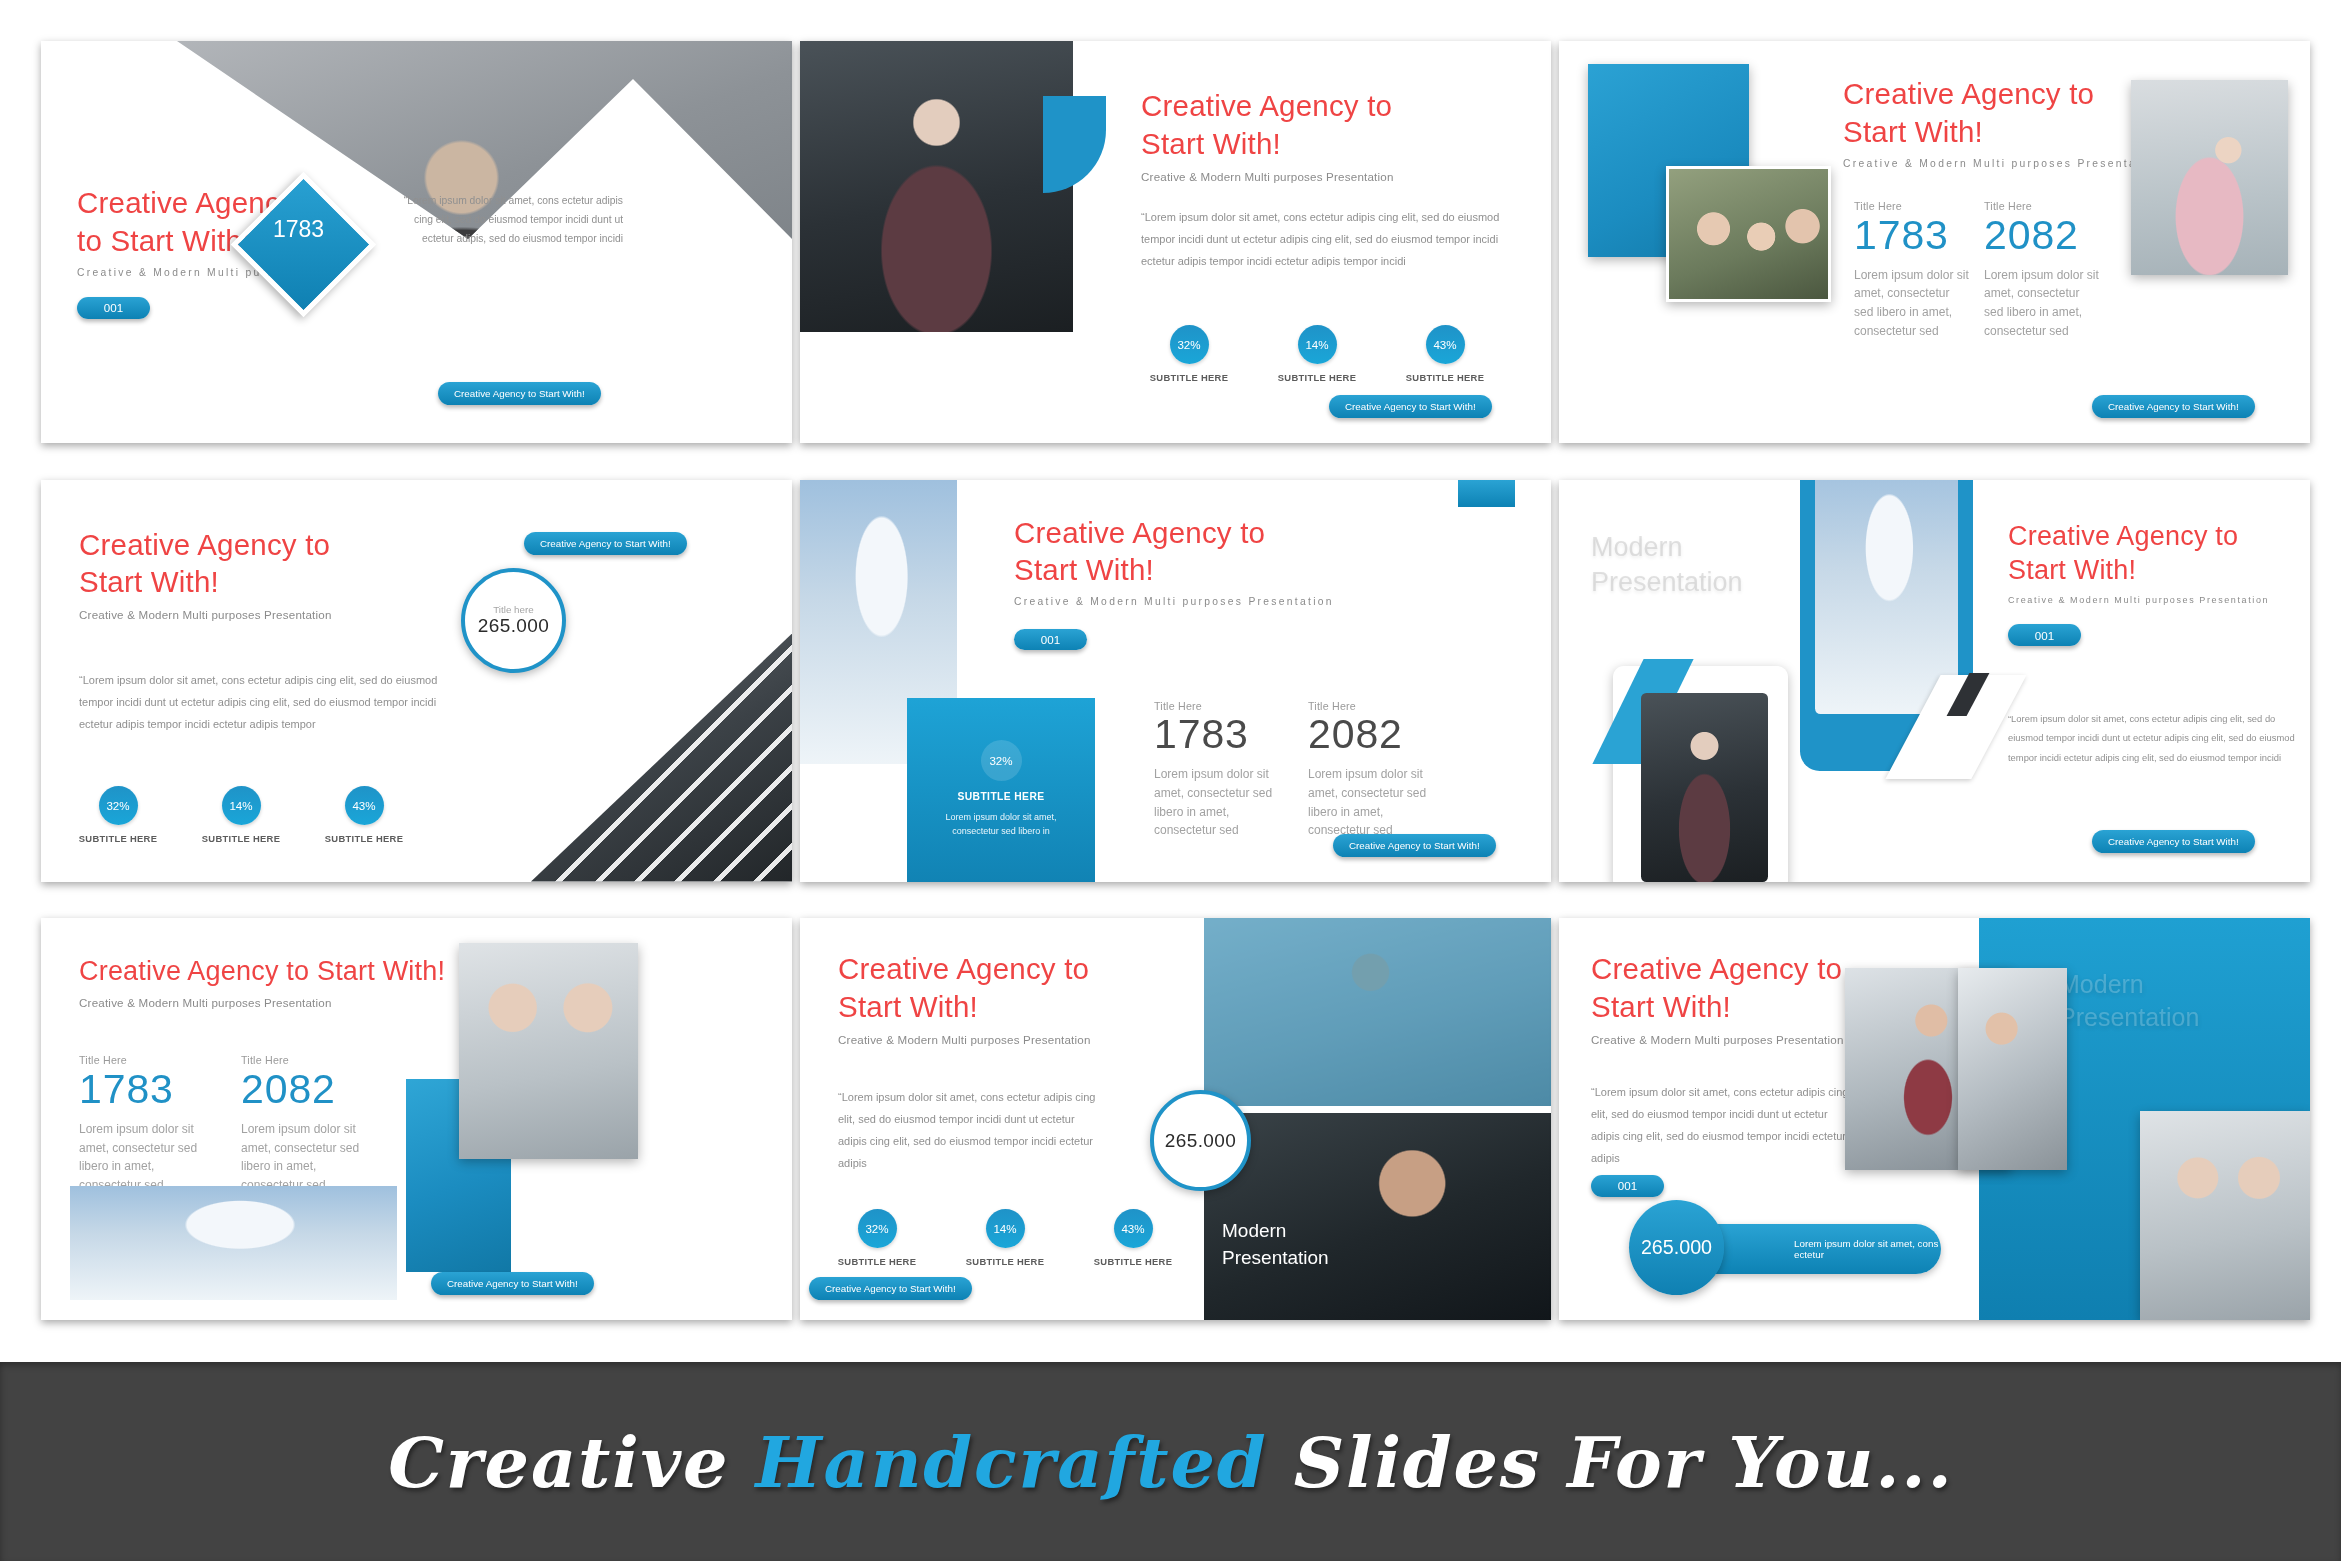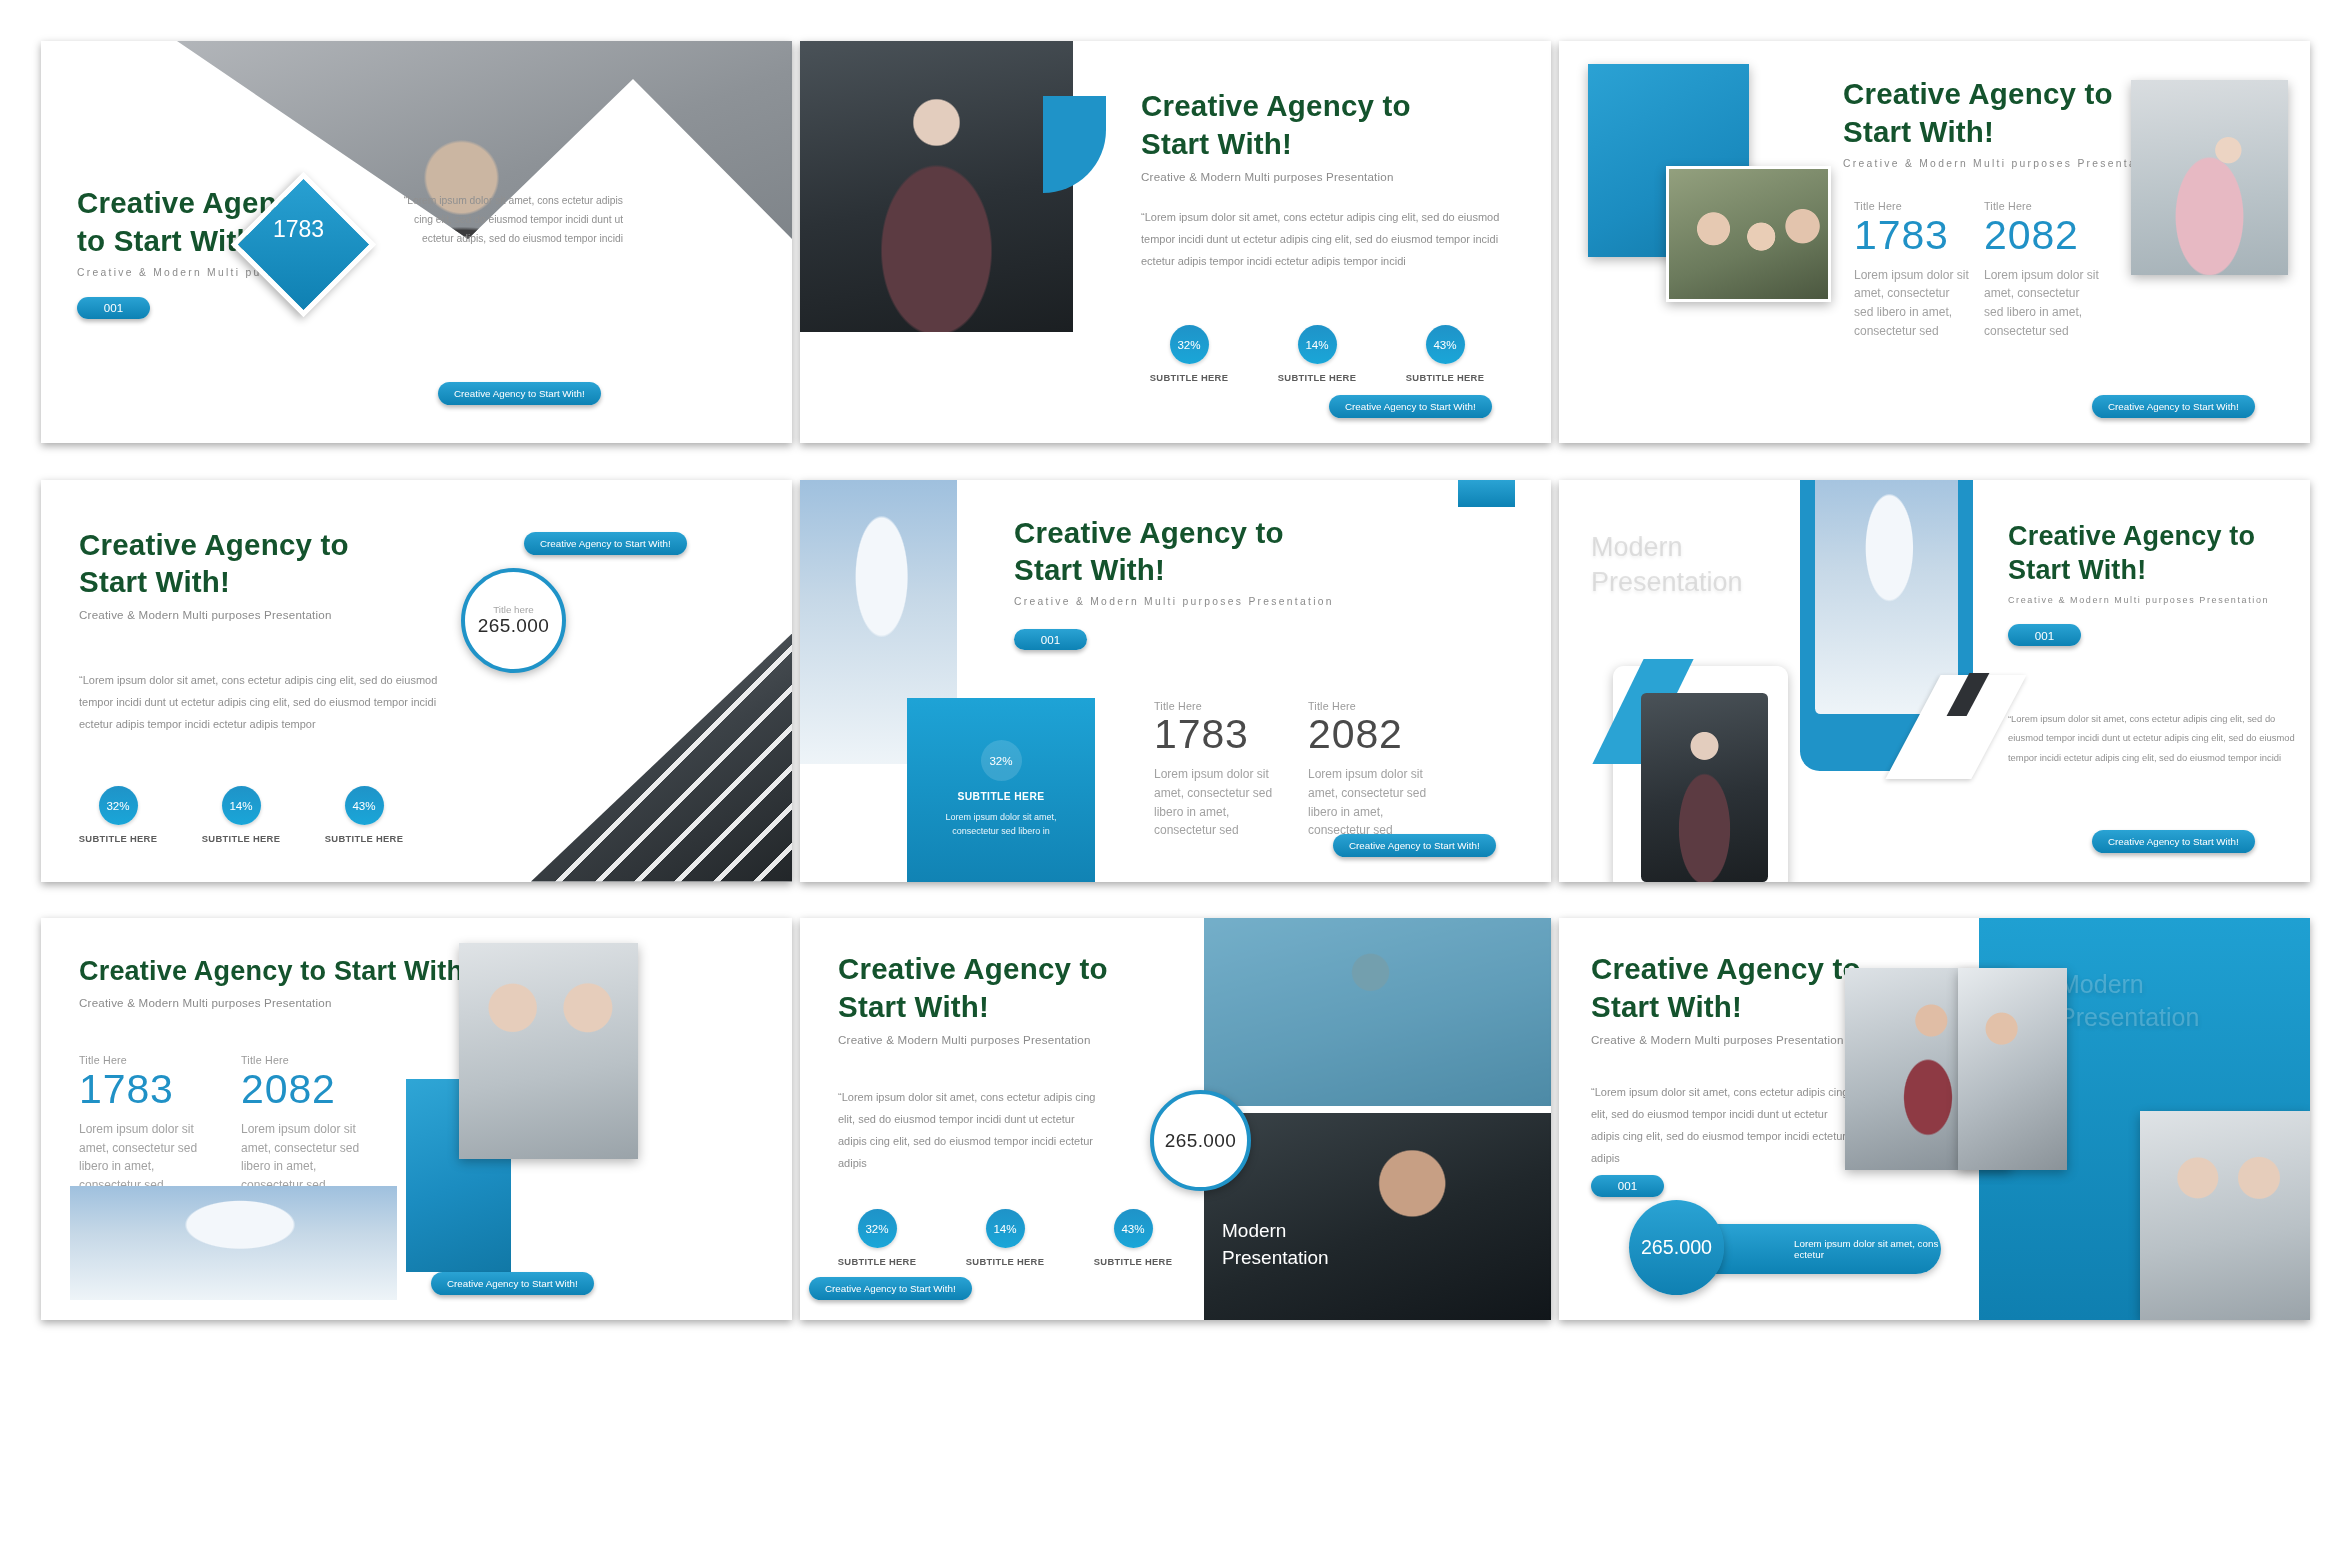--- a/index.html
+++ b/index.html
@@ -27,7 +27,7 @@
 
   
   .h1{
-    color:#14532d;font-weight:700;letter-spacing:0.2px;
+    color:#ef4444;font-weight:400;letter-spacing:0.2px;
     font-size:29.5px;line-height:1.28;
   }
   .h1.small{font-size:27px;}

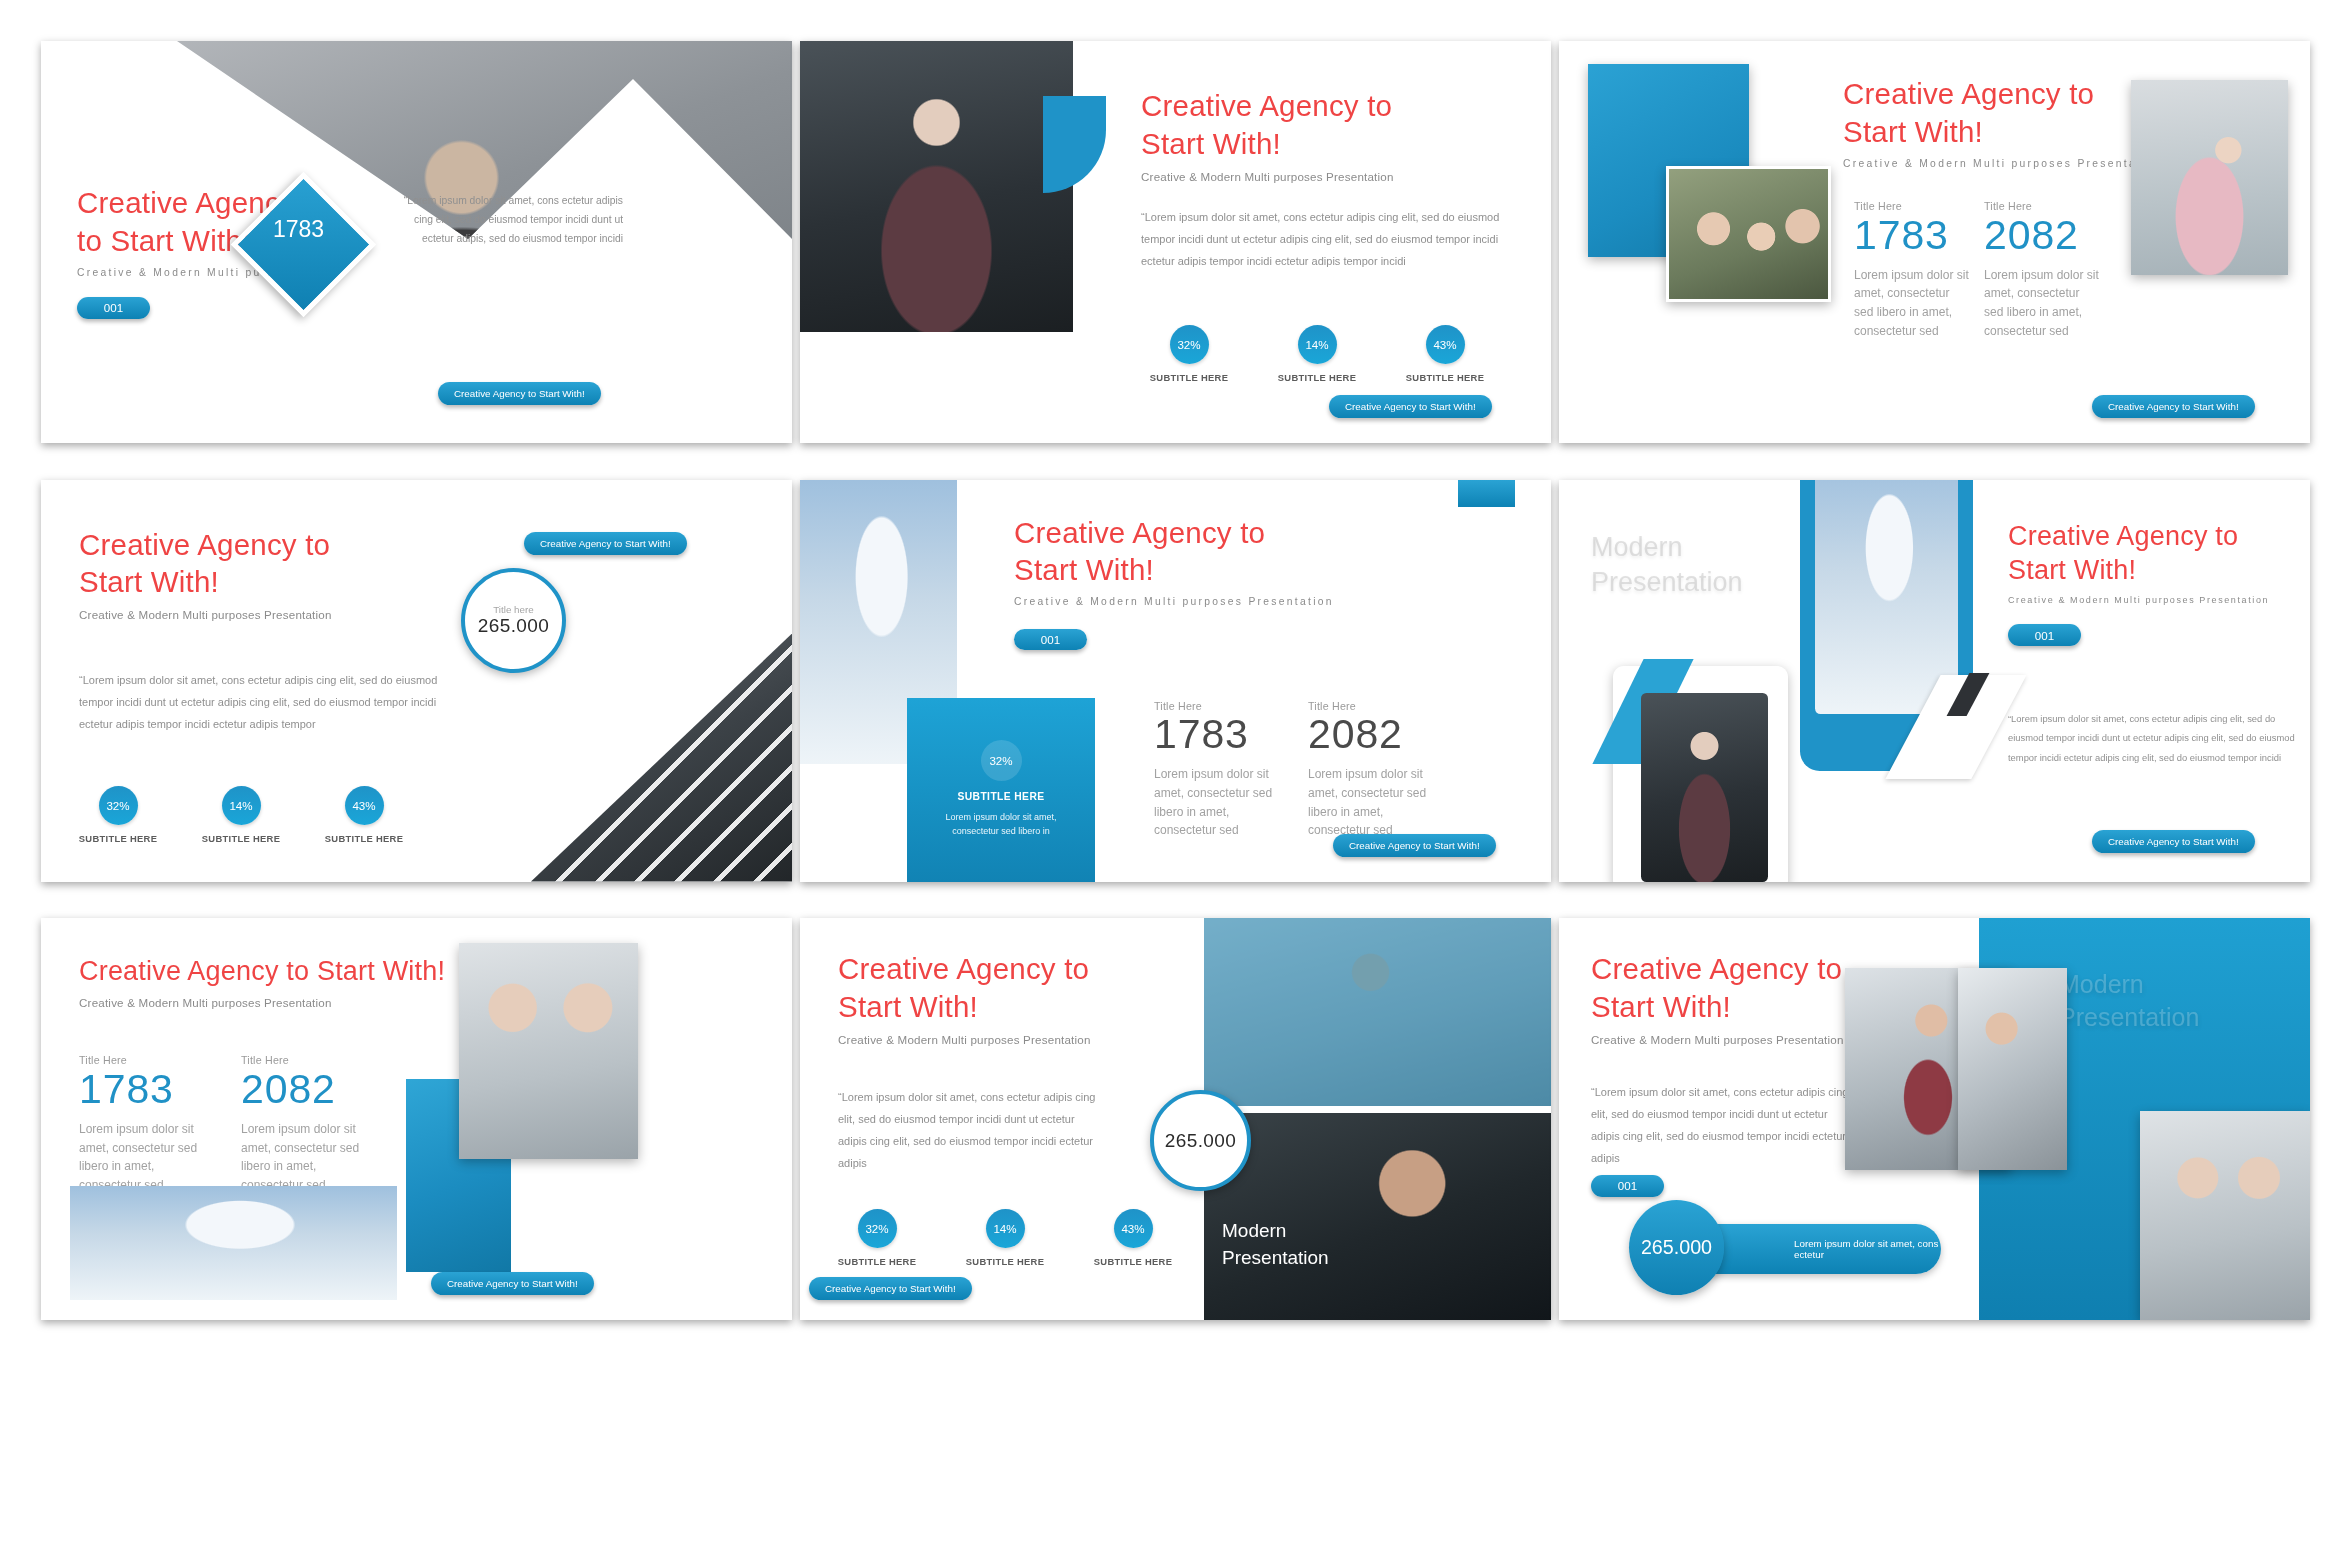--- a/index.html
+++ b/index.html
@@ -396,6 +396,11 @@
 
   </div>
 
+  <div class="banner">
+    <div class="tag">
+      <span>Creative </span><span class="hl">Handcrafted</span><span> Slides For You...</span>
+    </div>
+  </div>
 
 </div>
 

